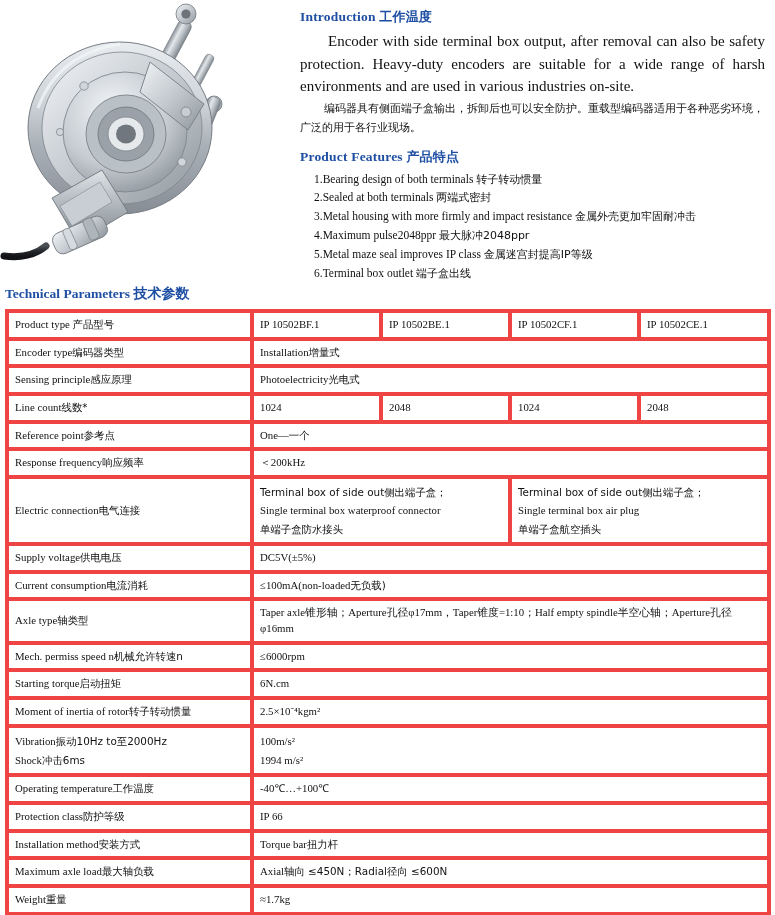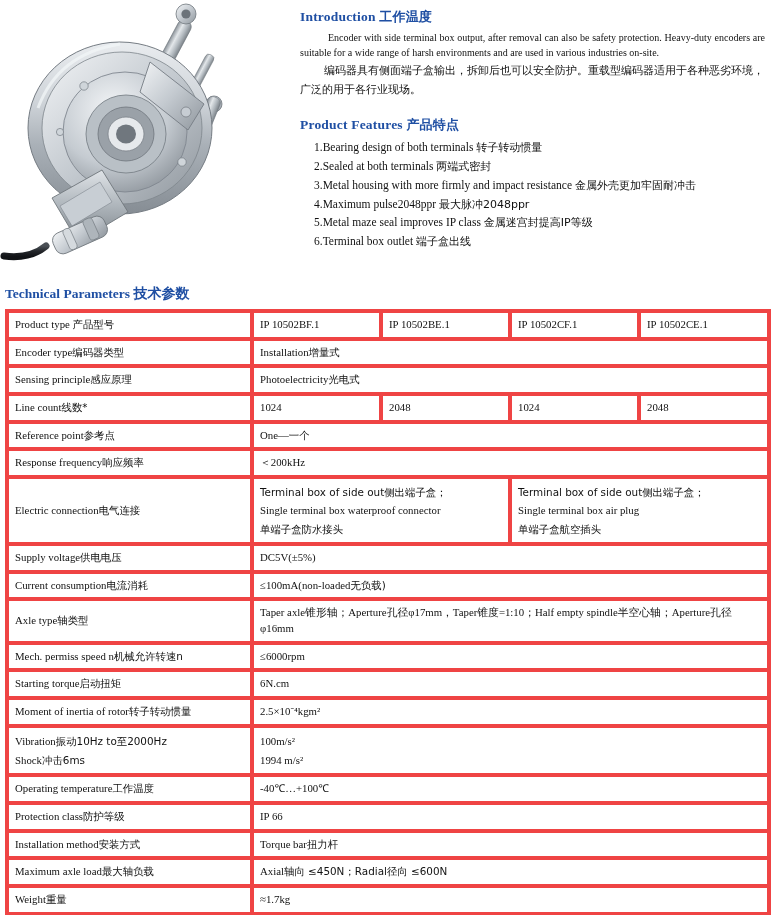--- a/index.html
+++ b/index.html
@@ -52,7 +52,7 @@
     font-size: 13px;
   }
   .intro-p {
-    font-size: 10px;
+    font-size: 15px;
     line-height: 1.5;
     margin: 0 0 2px 0;
     text-indent: 28px;

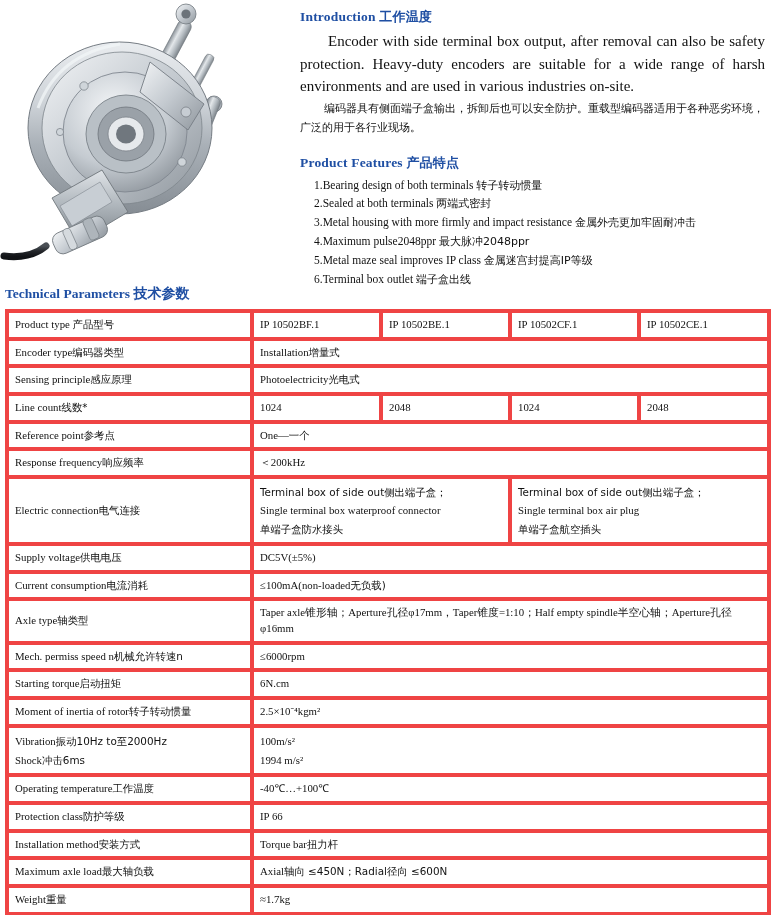--- a/index.html
+++ b/index.html
@@ -83,7 +83,7 @@
     font-size: 11px;
   }
 
-  .features-title { margin-top: 18px; }
+  .features-title { margin-top: 12px; }
 
   
   .enc-wrap {

